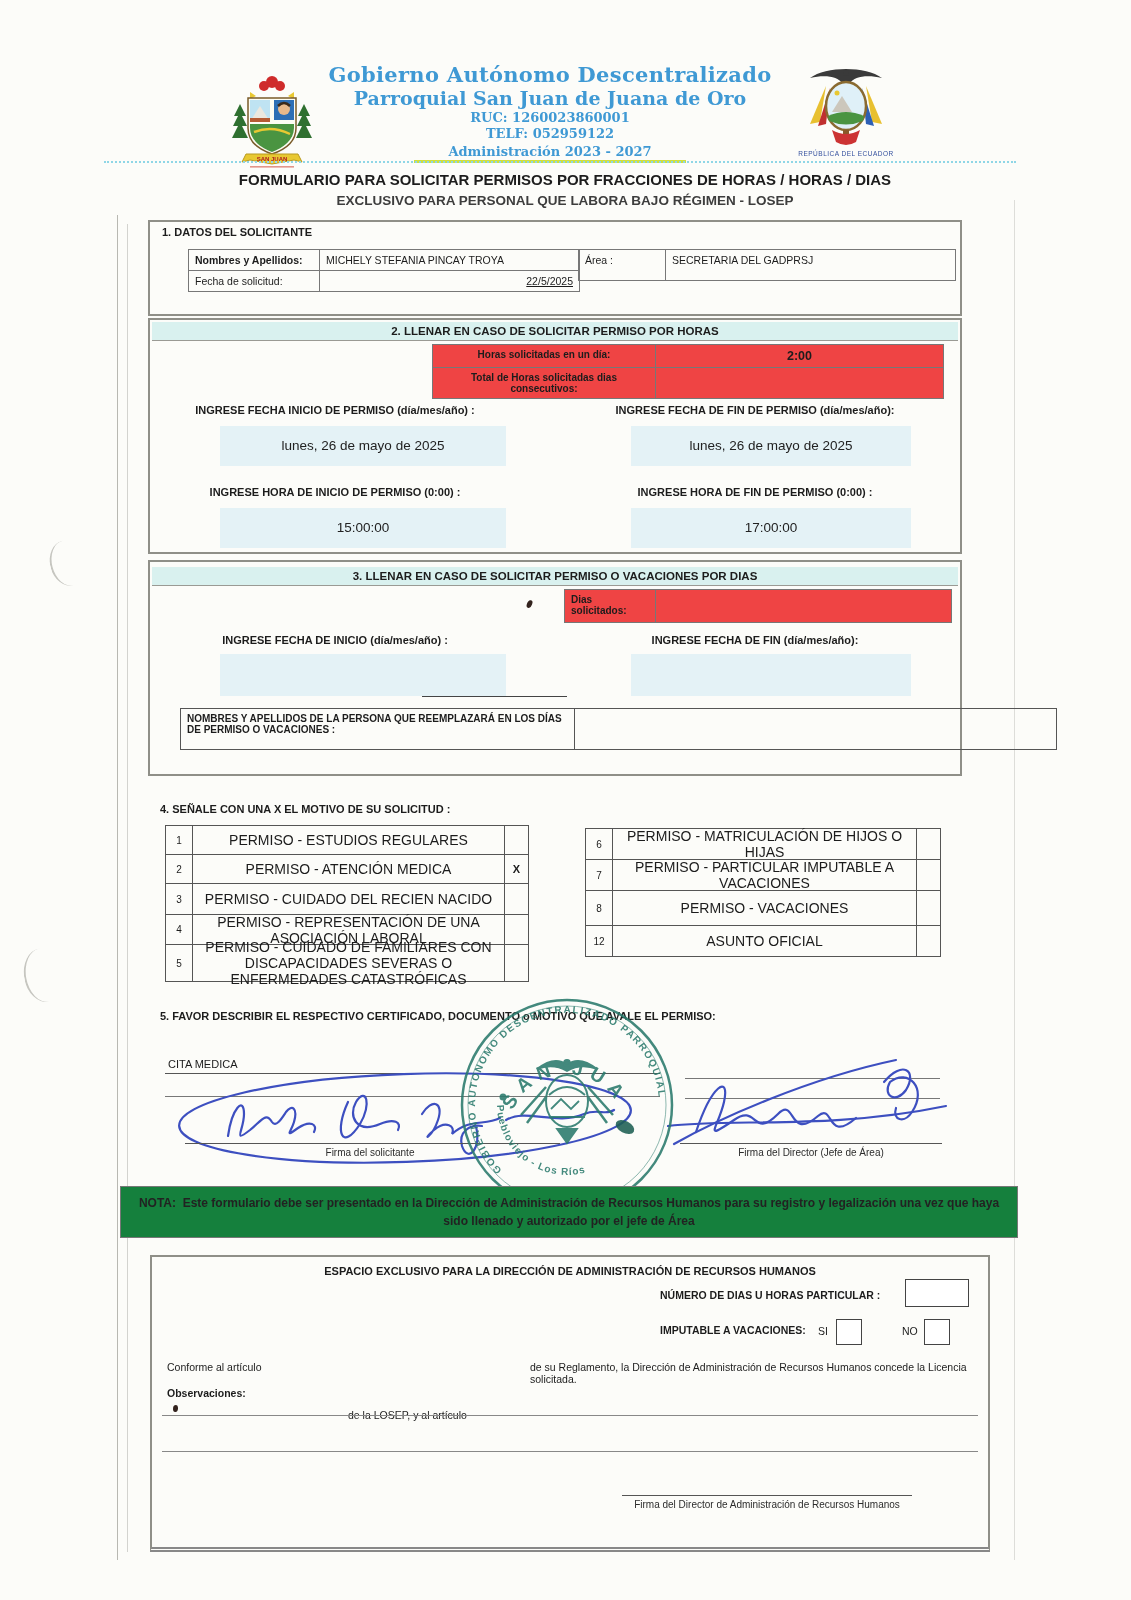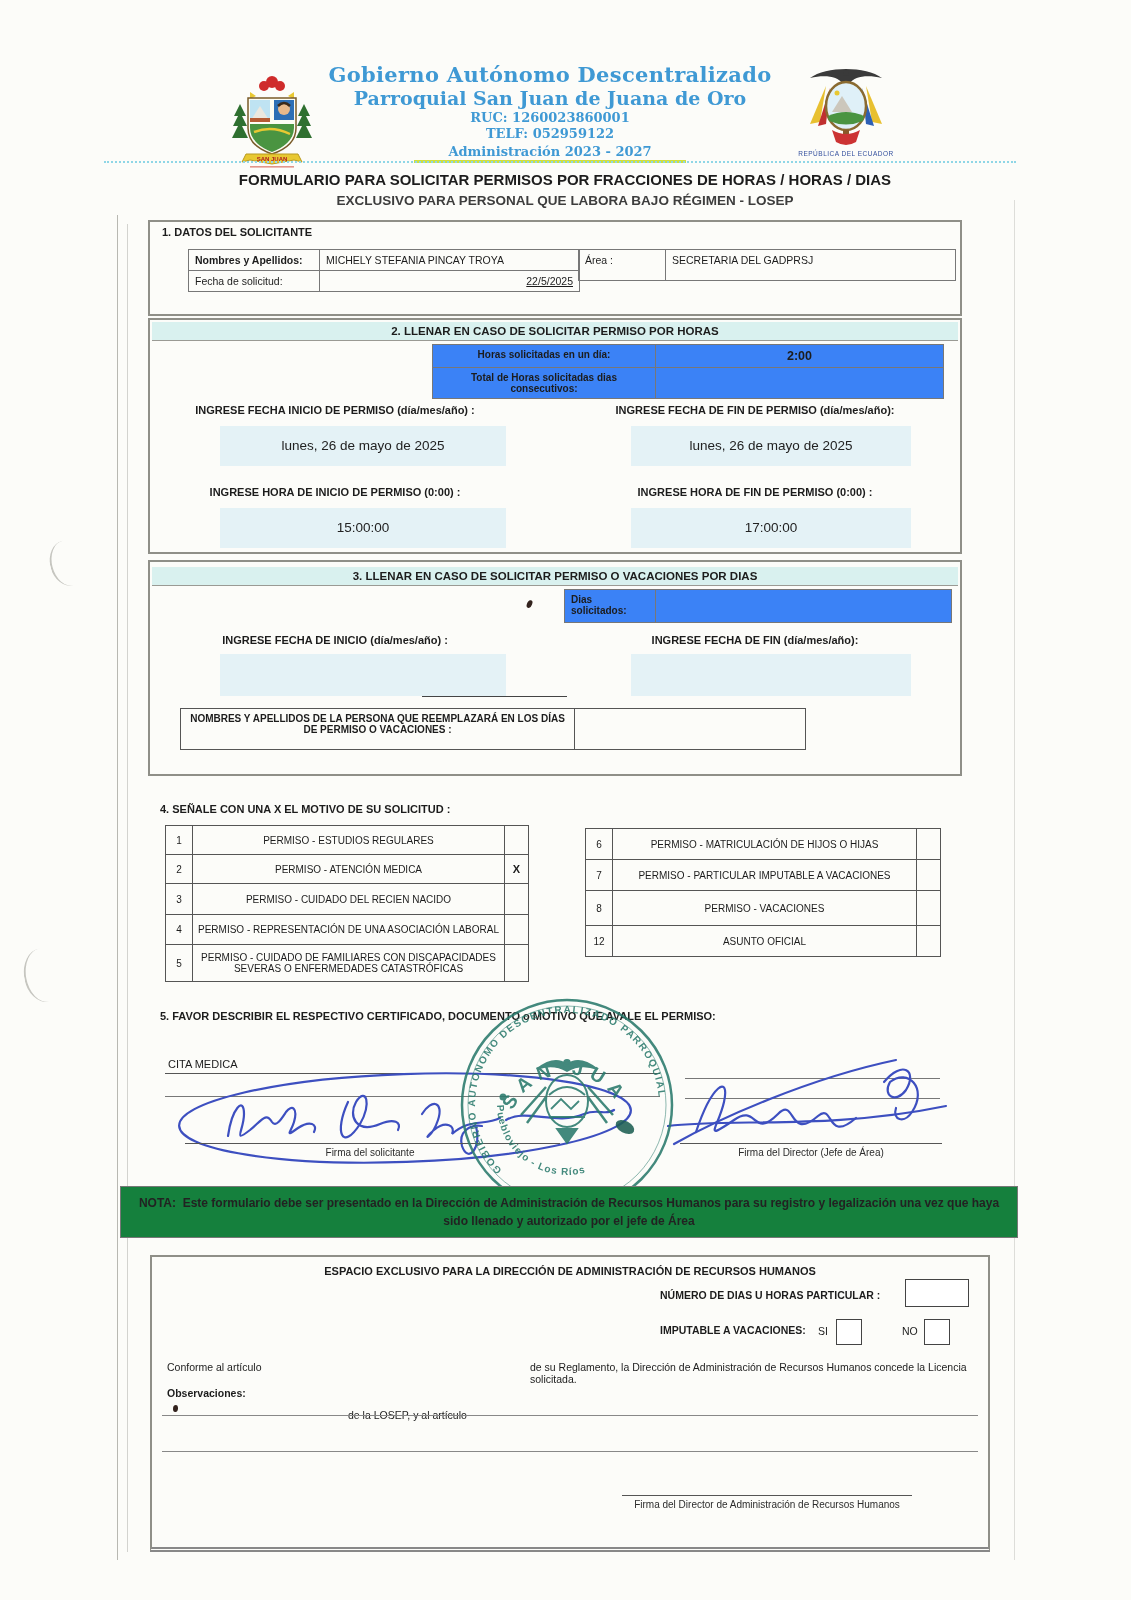--- a/index.html
+++ b/index.html
@@ -26,7 +26,7 @@
   .sechead{position:absolute;left:2px;right:2px;background:#d9f1ef;border-bottom:1px solid #9a9a94;
            text-align:center;font-weight:bold;font-size:11.5px;padding:3px 0;}
   .fieldblue{position:absolute;background:#e4f2f6;text-align:center;font-size:13.5px;color:#222;}
-  .beige{background:#3b82f6;}
+  .beige{background:#ef4444;}
   .frow{display:flex;}
   .fcell{border:1px solid #777;padding:4px 6px;font-size:10.5px;box-sizing:border-box;}
   .hline{position:absolute;height:0;}

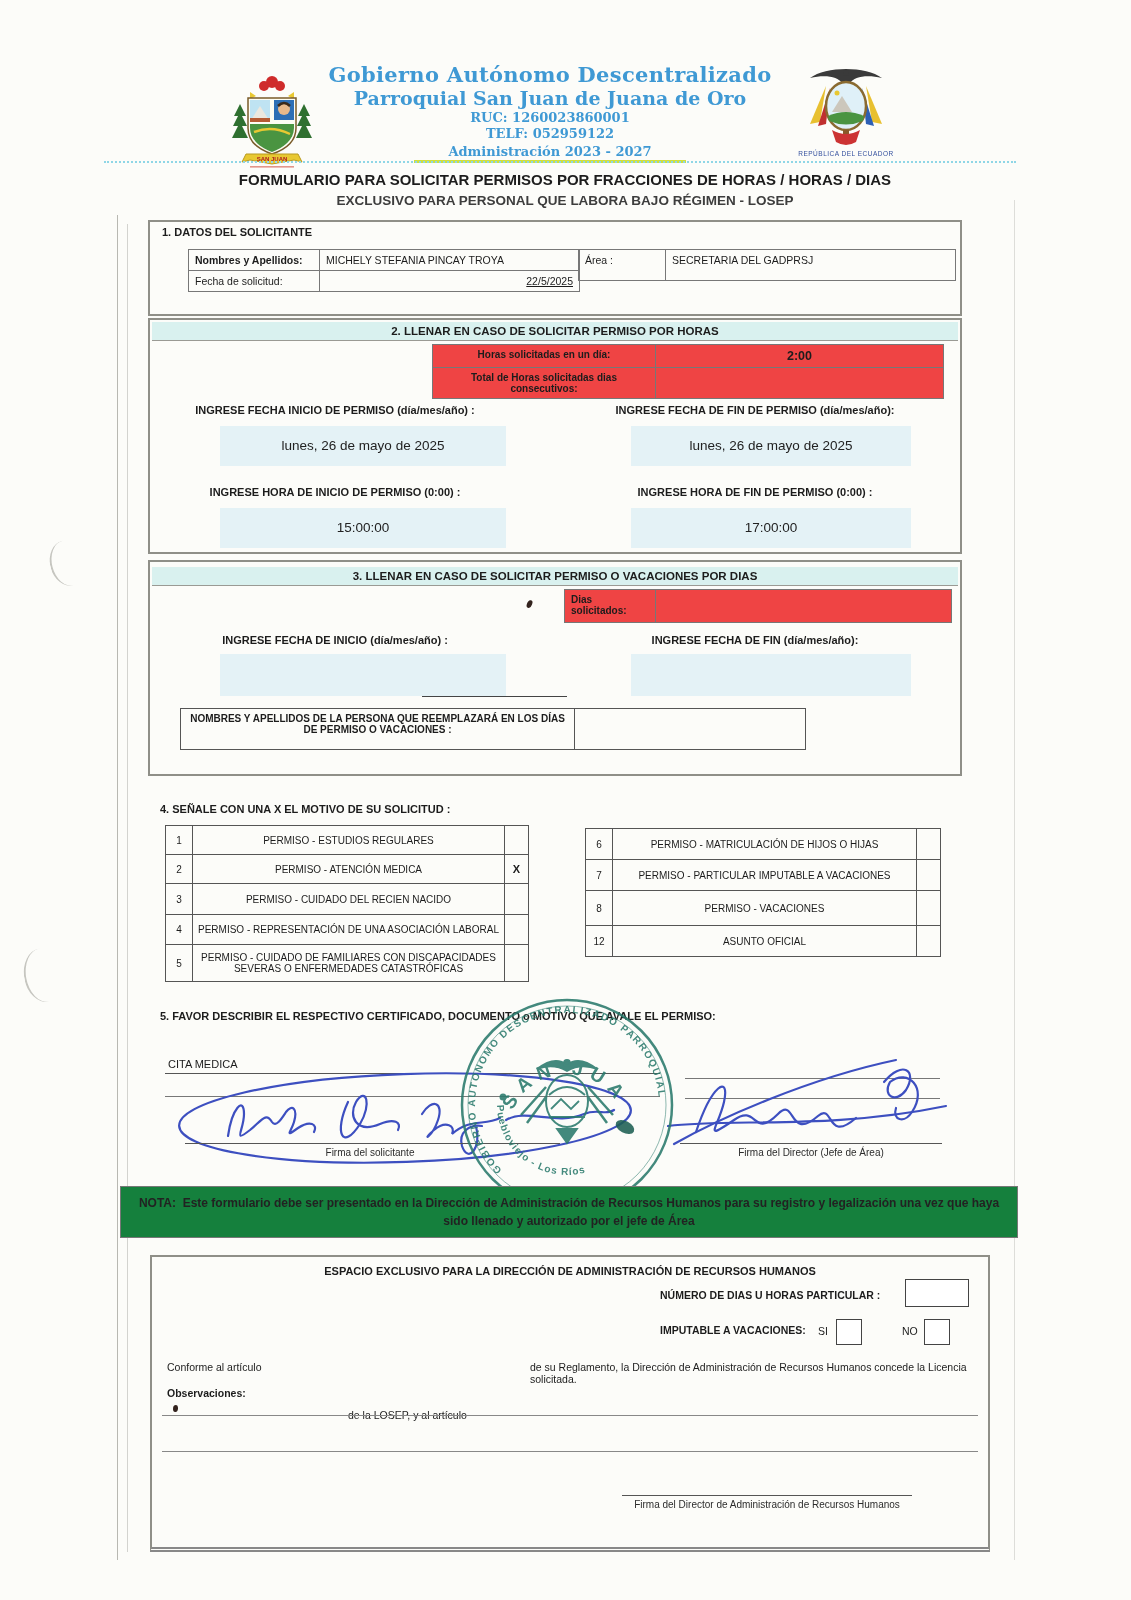--- a/index.html
+++ b/index.html
@@ -164,7 +164,7 @@
     <div class="fieldblue" style="left:70px;top:92px;width:286px;height:42px;line-height:42px;"></div>
     <div class="fieldblue" style="left:481px;top:92px;width:280px;height:42px;line-height:42px;"></div>
     <div class="hline" style="left:272px;top:134px;width:145px;border-bottom:1.5px solid #444;"></div>
-    <div class="abs" style="left:30px;top:146px;width:626px;text-align:center;">
+    <div class="abs" style="left:30px;top:146px;width:877px;">
       <div class="frow" style="border:1.5px solid #555;">
         <div class="b" style="width:394px;border-right:1.5px solid #555;padding:4px 6px;font-size:10px;box-sizing:border-box;">NOMBRES Y APELLIDOS DE LA PERSONA QUE REEMPLAZARÁ EN  LOS DÍAS DE PERMISO O VACACIONES :</div>
         <div style="flex:1;min-height:40px;"></div>

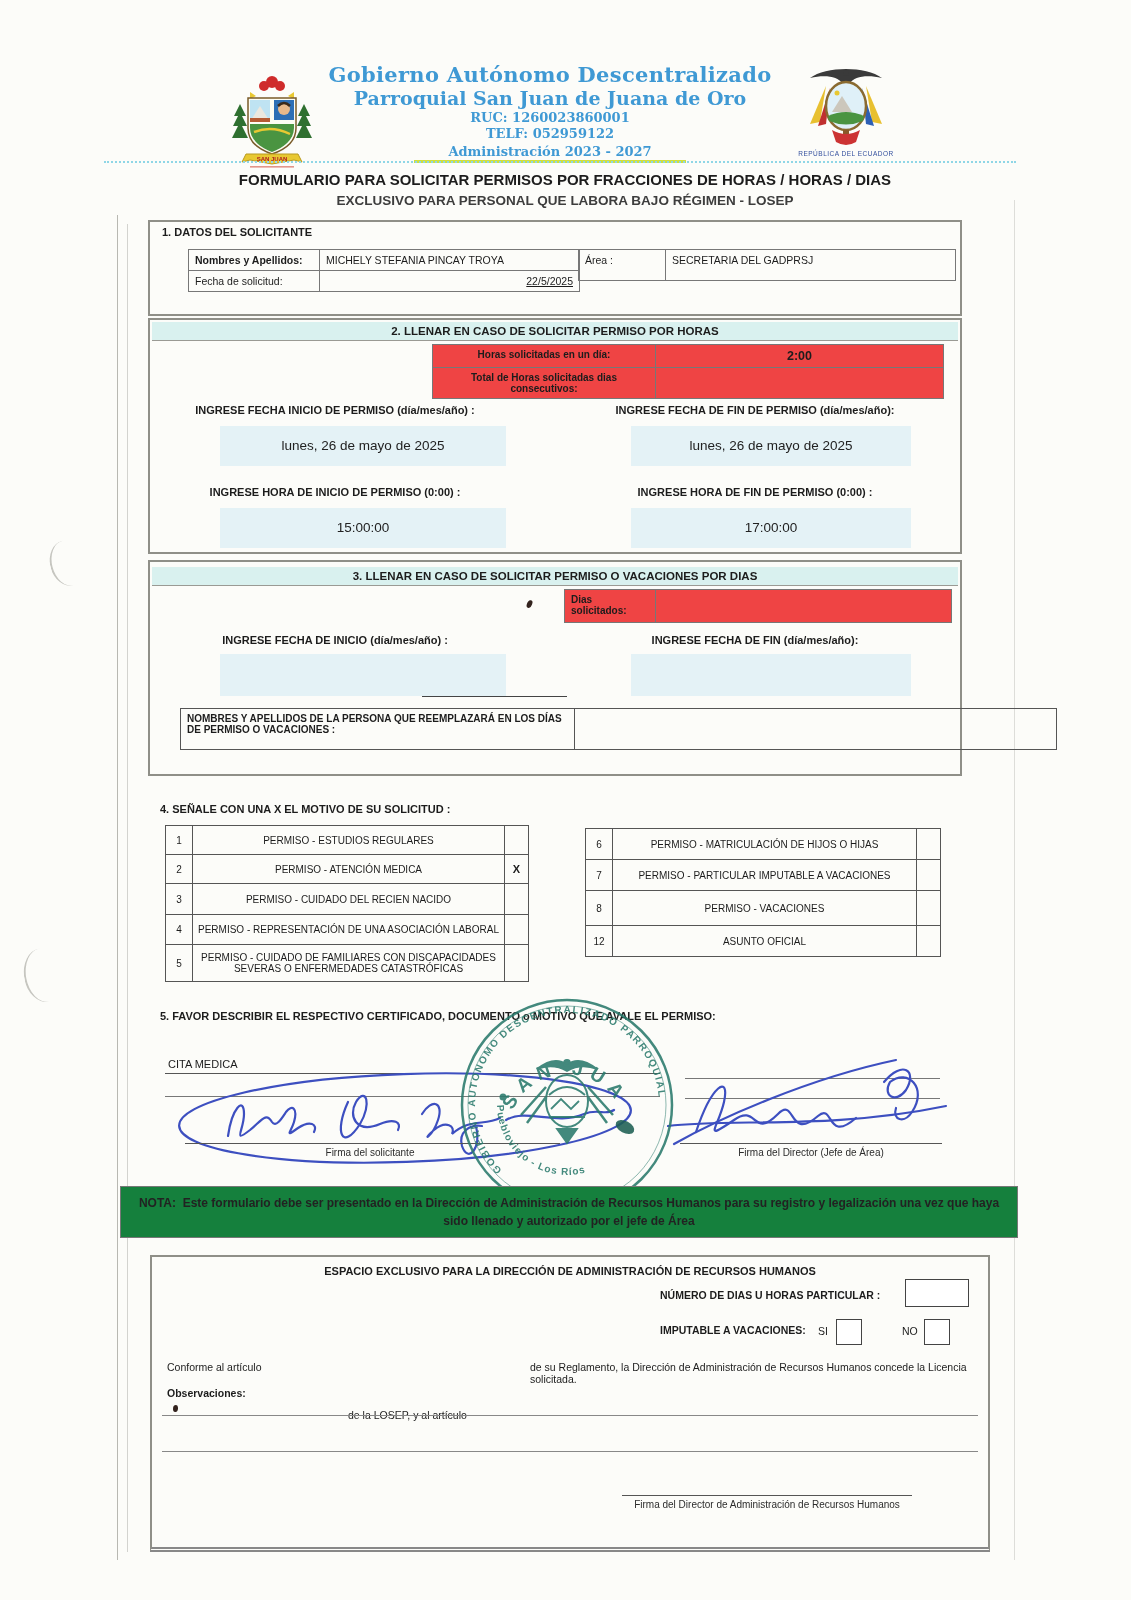--- a/index.html
+++ b/index.html
@@ -35,7 +35,7 @@
   .mrow{display:flex;border-bottom:1.5px solid #555;align-items:stretch;}
   .mrow:last-child{border-bottom:none;}
   .mnum{width:26px;border-right:1.5px solid #555;display:flex;align-items:center;justify-content:center;font-size:10px;}
-  .mlabel{flex:1;display:flex;align-items:center;justify-content:center;text-align:center;font-size:10px;padding:2px 4px;}
+  .mlabel{flex:1;display:flex;align-items:center;justify-content:center;text-align:center;font-size:14px;padding:2px 4px;}
   .mmark{width:23px;border-left:1.5px solid #555;display:flex;align-items:center;justify-content:center;font-size:11px;font-weight:bold;}
   .sig-label{position:absolute;font-size:10px;color:#2c2c2c;text-align:center;}
   .checkbox{position:absolute;border:1.6px solid #444;background:#fff;}

